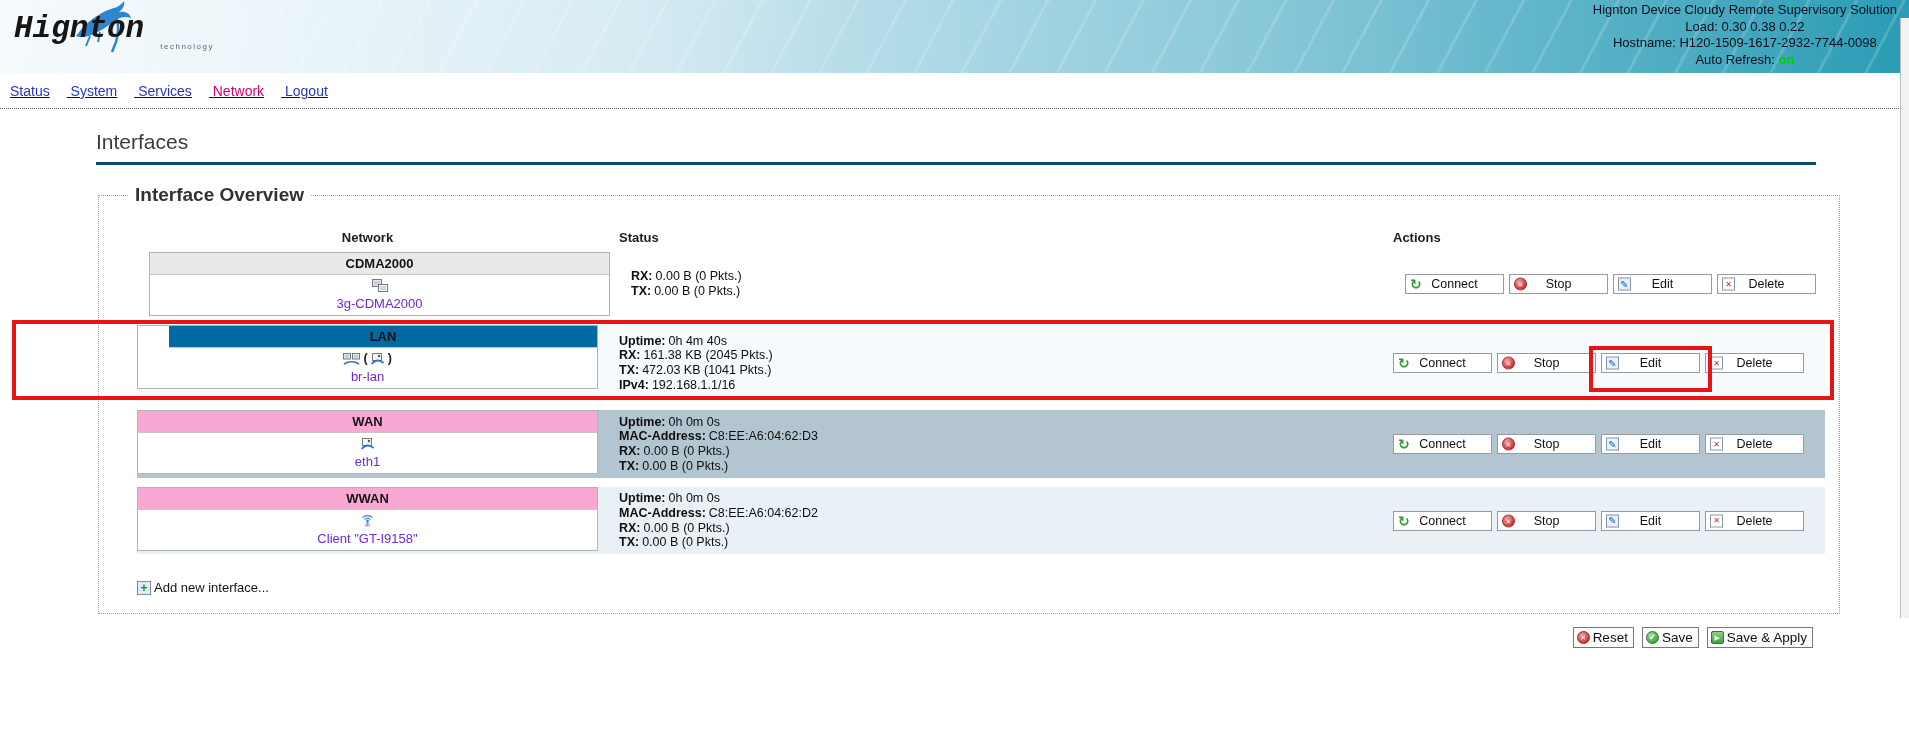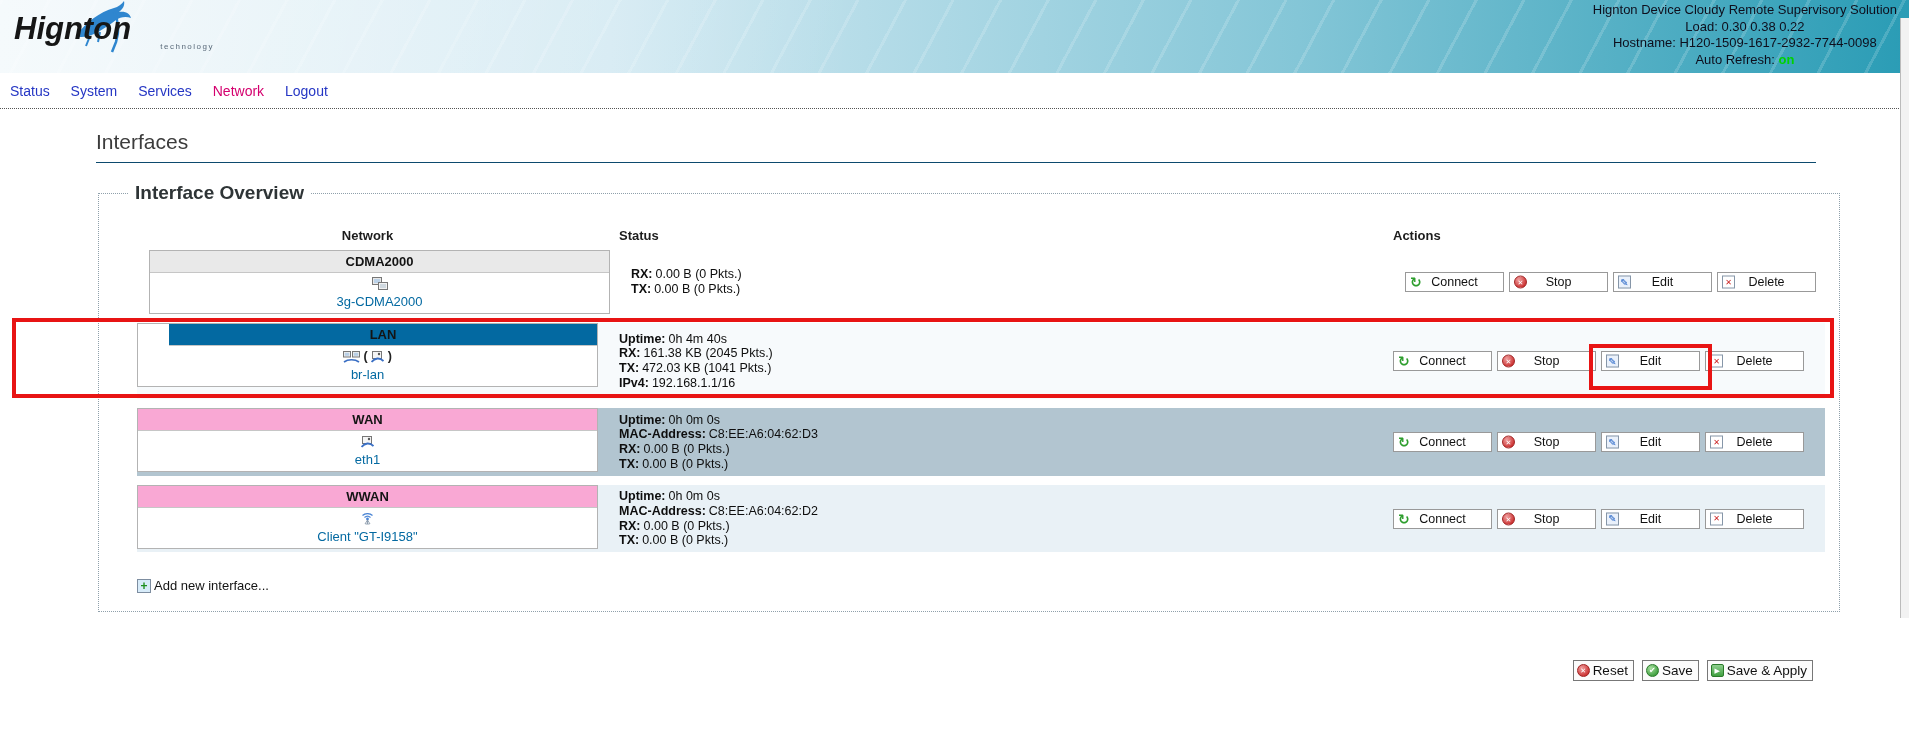--- a/index.html
+++ b/index.html
@@ -19,7 +19,7 @@
   }
   .logo{position:absolute;left:14px;top:3px;width:200px;}
   .logo-swoosh{position:absolute;left:56px;top:-3px;z-index:1;}
-  .brand{position:relative;z-index:2;font-size:31px;font-weight:bold;font-style:italic;color:#161616;line-height:34px;margin-top:9px;}
+  .brand{position:relative;z-index:2;font-size:31px;font-weight:bold;font-style:italic;color:#161616;line-height:34px;margin-top:9px;font-family:Liberation Mono, monospace;}
   .brand-sub{position:relative;z-index:2;font-size:8px;letter-spacing:1.5px;color:#5a6a7a;margin:-4px 0 0 58px;text-align:right;}
   .header-info{position:absolute;top:2px;right:12px;text-align:center;font-size:13px;line-height:16.5px;color:#0e0e1c;z-index:3;}
   .refresh-on{color:#00d200;font-weight:bold;}

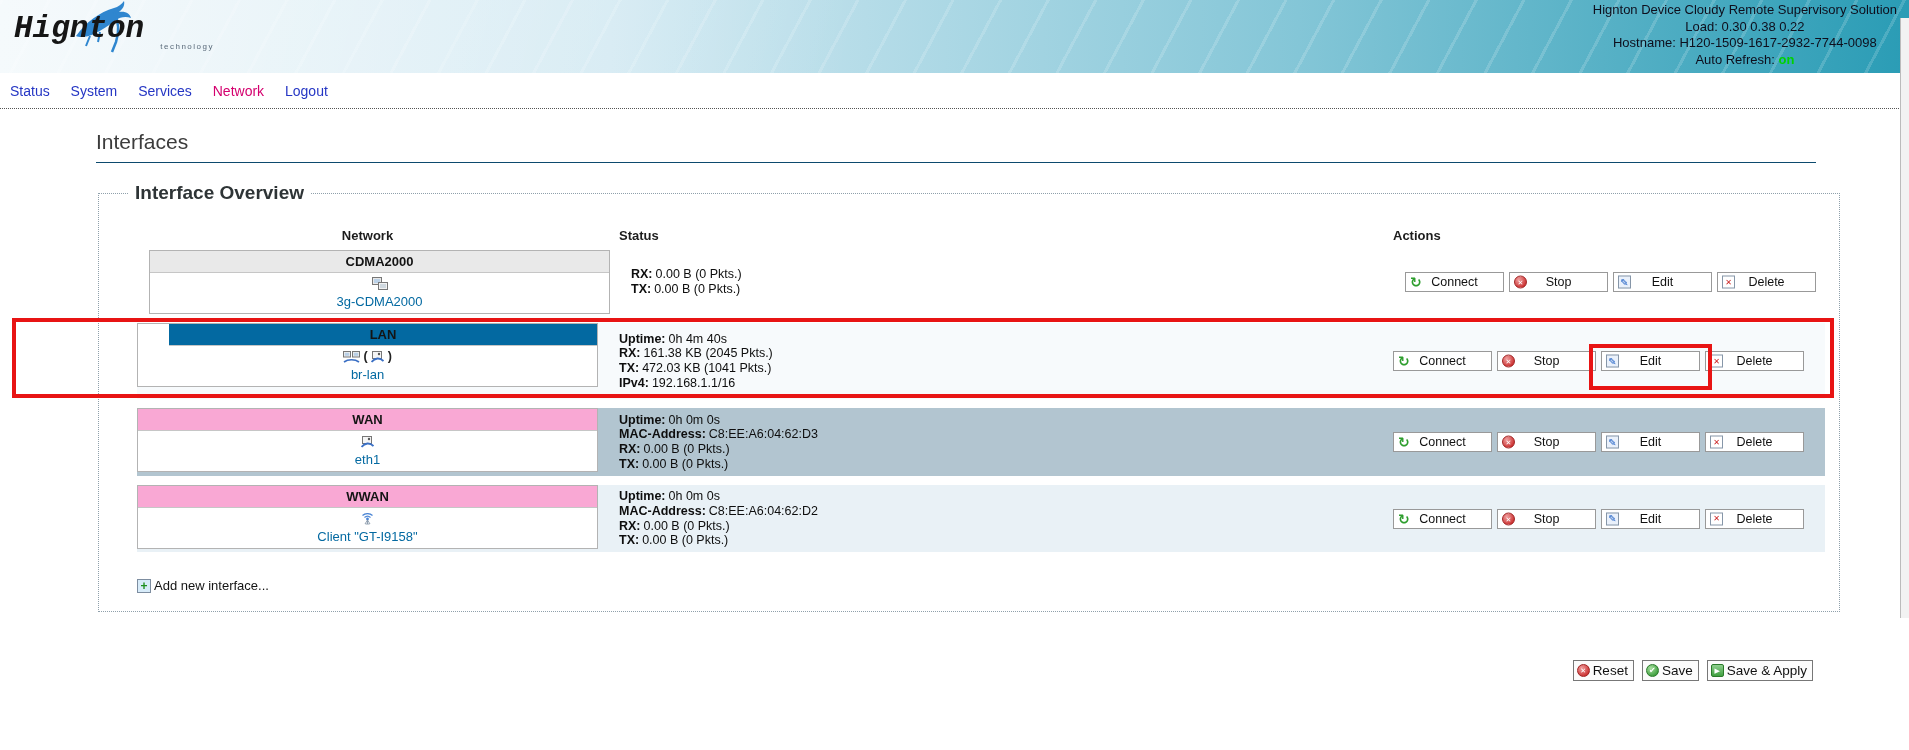--- a/index.html
+++ b/index.html
@@ -24,7 +24,7 @@
   .header-info{position:absolute;top:2px;right:12px;text-align:center;font-size:13px;line-height:16.5px;color:#0e0e1c;z-index:3;}
   .refresh-on{color:#00d200;font-weight:bold;}
   
-  .nav{background:#fff;padding:10px 0 9px 10px;border-bottom:1px dotted #555;font-size:14px;}
+  .nav{background:#fff;padding:10px 0 9px 10px;border-bottom:1px dotted #555;font-size:14px;text-decoration:underline;}
   .nav-item{margin-right:17px;color:#2536c4;cursor:pointer;}
   .nav-item.active{color:#d4006e;}
   

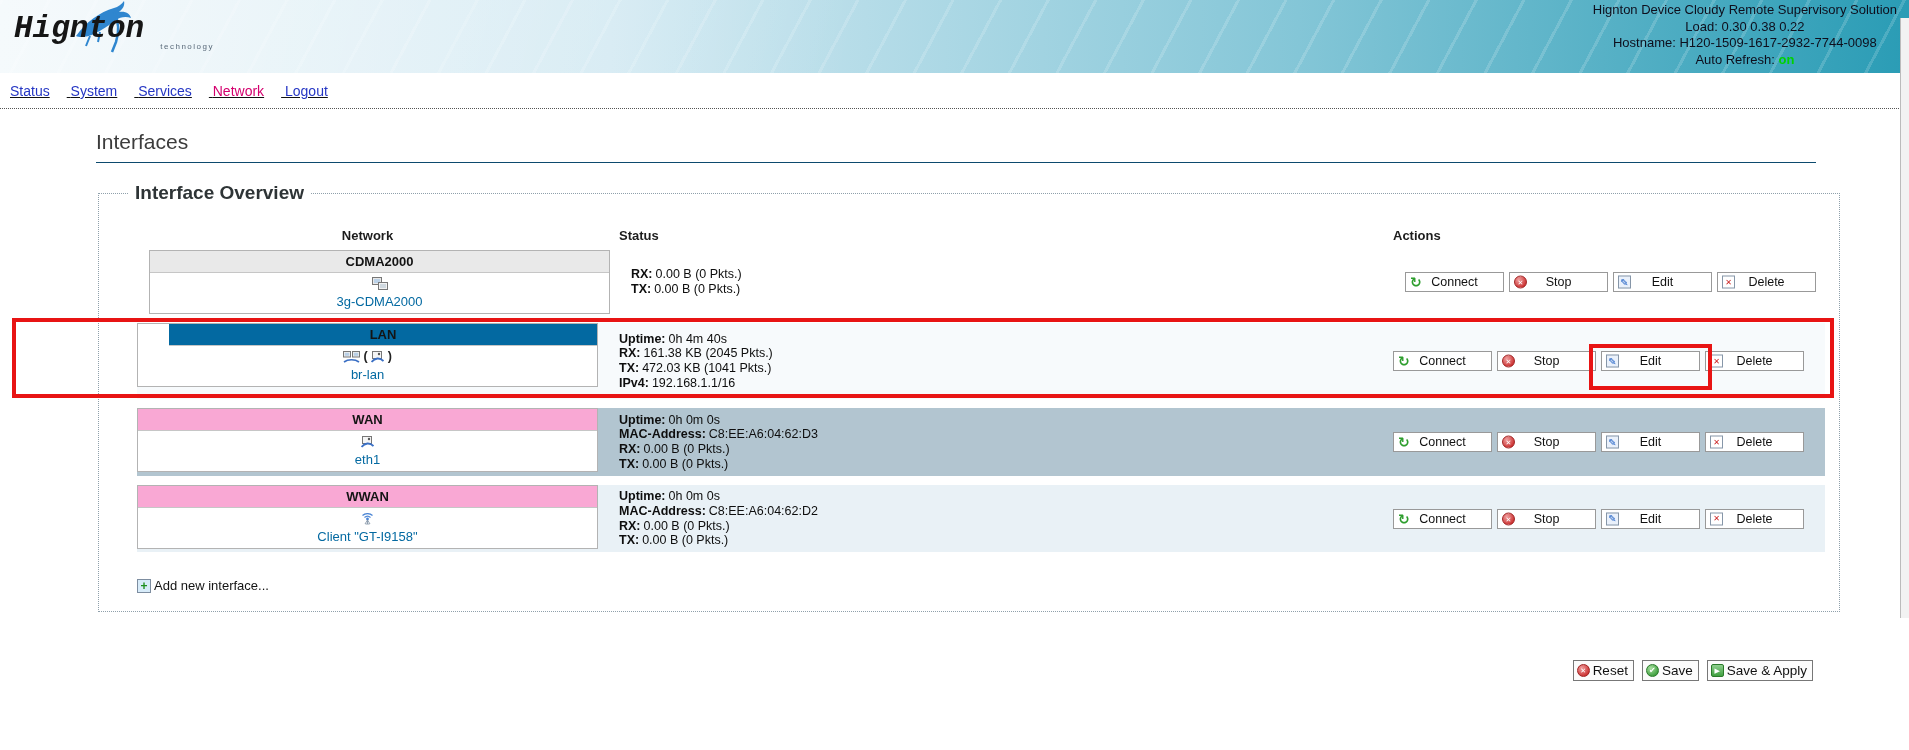--- a/index.html
+++ b/index.html
@@ -29,7 +29,7 @@
   .nav-item.active{color:#d4006e;}
   
   .content{margin-left:96px;width:1720px;}
-  .page-title{margin-top:21px;font-size:21px;color:#3c3c3c;padding-bottom:8px;border-bottom:1px solid #0c4a6e;}
+  .page-title{margin-top:21px;font-size:21px;color:#3c3c3c;padding-bottom:8px;border-bottom:3px solid #0c4a6e;}
   fieldset.overview{margin-top:19px;border:1px dotted #8fa0ab;padding:6px 14px 18px 38px;}
   legend{font-size:19px;font-weight:bold;color:#2e3436;padding:0 6px;margin-left:-8px;}
   .iface-table{margin-top:10px;}

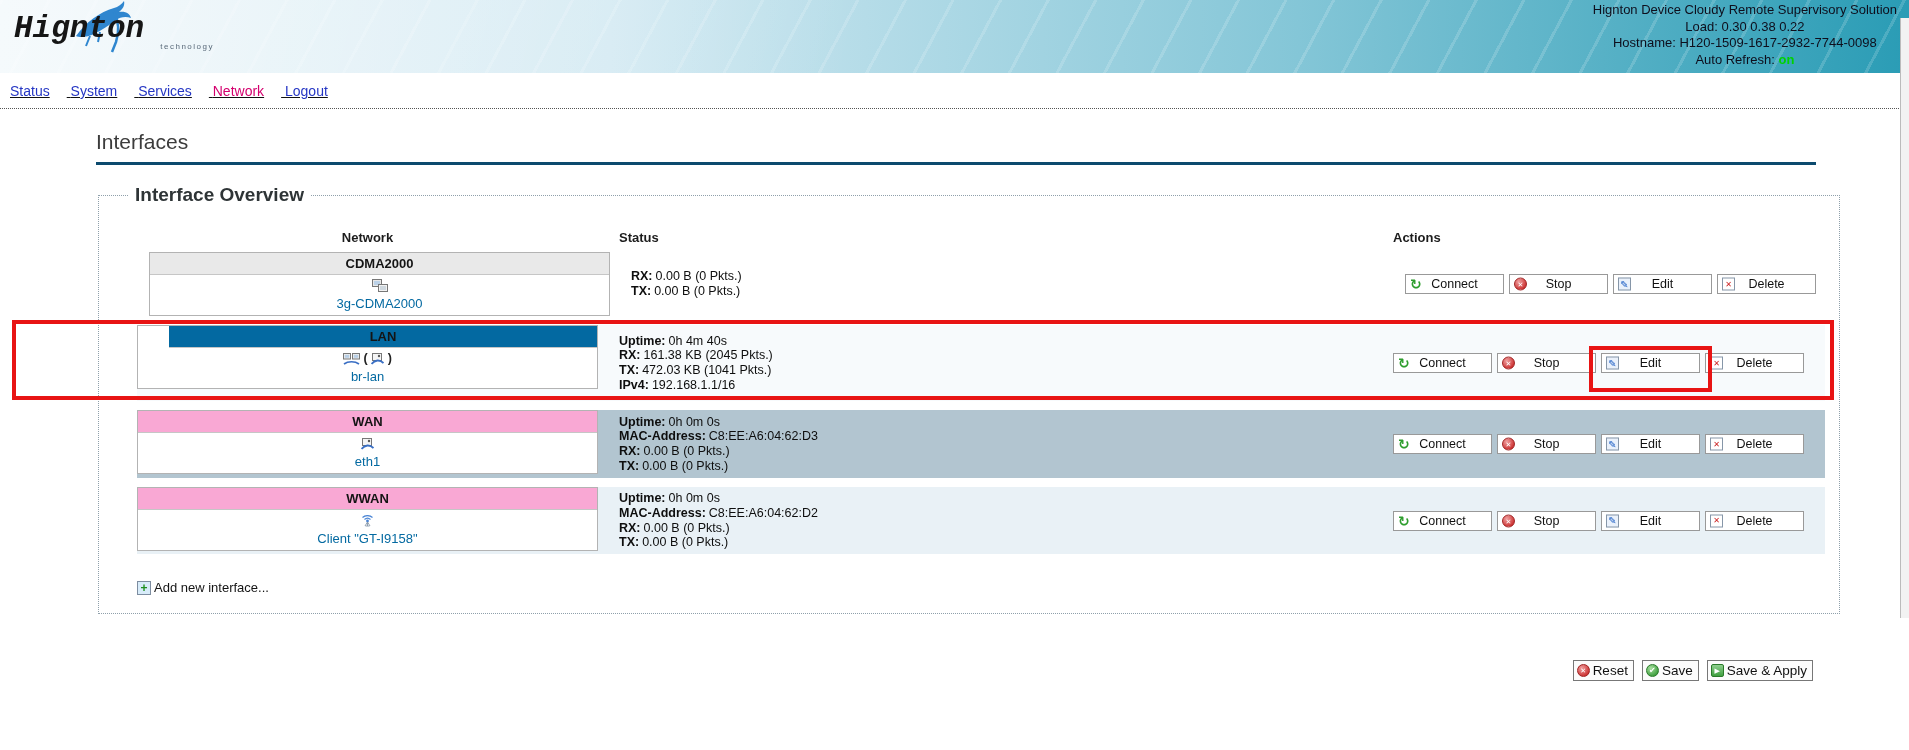--- a/index.html
+++ b/index.html
@@ -48,7 +48,7 @@
   .net-title.red{background:#f9a8d4;}
   .net-icons{text-align:center;padding-top:3px;height:17px;font-size:12.5px;font-weight:bold;color:#222;}
   .net-icons svg{vertical-align:middle;}
-  .net-device{text-align:center;font-size:13px;padding:1px 0 4px;color:#0369a1;}
+  .net-device{text-align:center;font-size:13px;padding:1px 0 4px;color:#6d28d9;}
   .st-cell{display:flex;flex-direction:column;justify-content:center;font-size:12.5px;line-height:14.6px;color:#0e0e0e;padding:2px 0;}
   .st-label{font-weight:bold;margin-right:3px;}
   .act-cell{display:flex;align-items:center;gap:5px;align-self:center;}

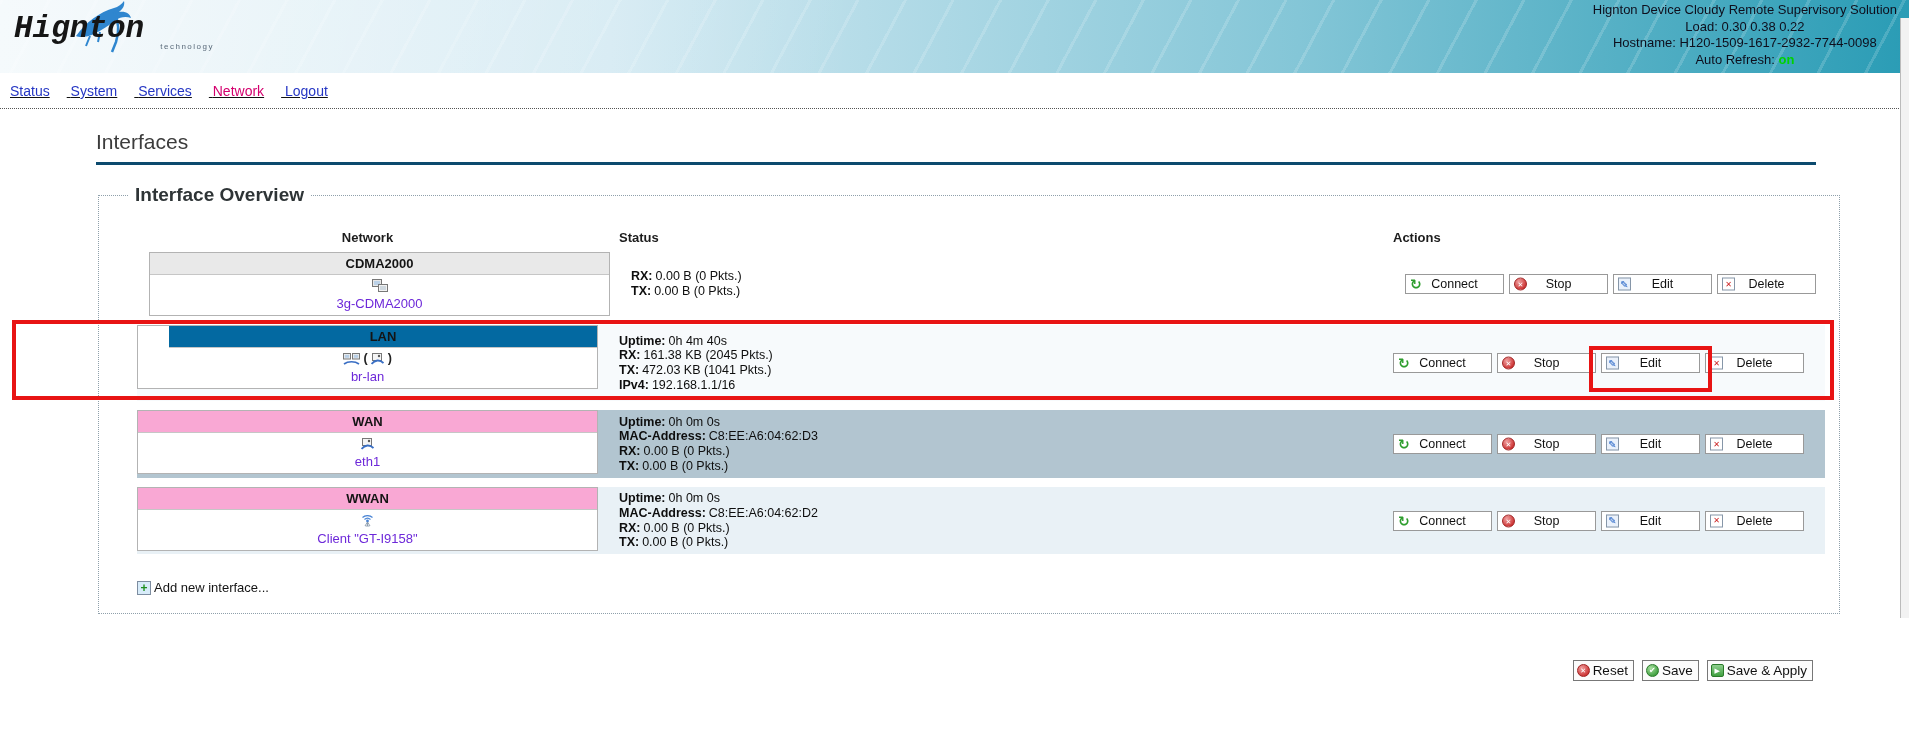--- a/index.html
+++ b/index.html
@@ -69,7 +69,7 @@
   .add-link{margin-top:26px;display:flex;align-items:center;gap:3px;font-size:13px;color:#141414;cursor:pointer;width:max-content;}
   .footer-actions{position:absolute;top:627px;right:96px;display:flex;gap:8px;}
   .fbtn{height:21px;border:1px solid #777;background:#fcfcfc;display:inline-flex;align-items:center;gap:3px;
-        font-size:13.5px;color:#111;padding:0 5px 0 3px;box-sizing:border-box;cursor:pointer;margin-top:33px;}
+        font-size:13.5px;color:#111;padding:0 5px 0 3px;box-sizing:border-box;cursor:pointer;}
   
   .annotation-row{position:absolute;left:-125px;top:-5px;width:1822px;height:80px;border:4px solid #e81414;
         box-sizing:border-box;z-index:30;pointer-events:none;}

